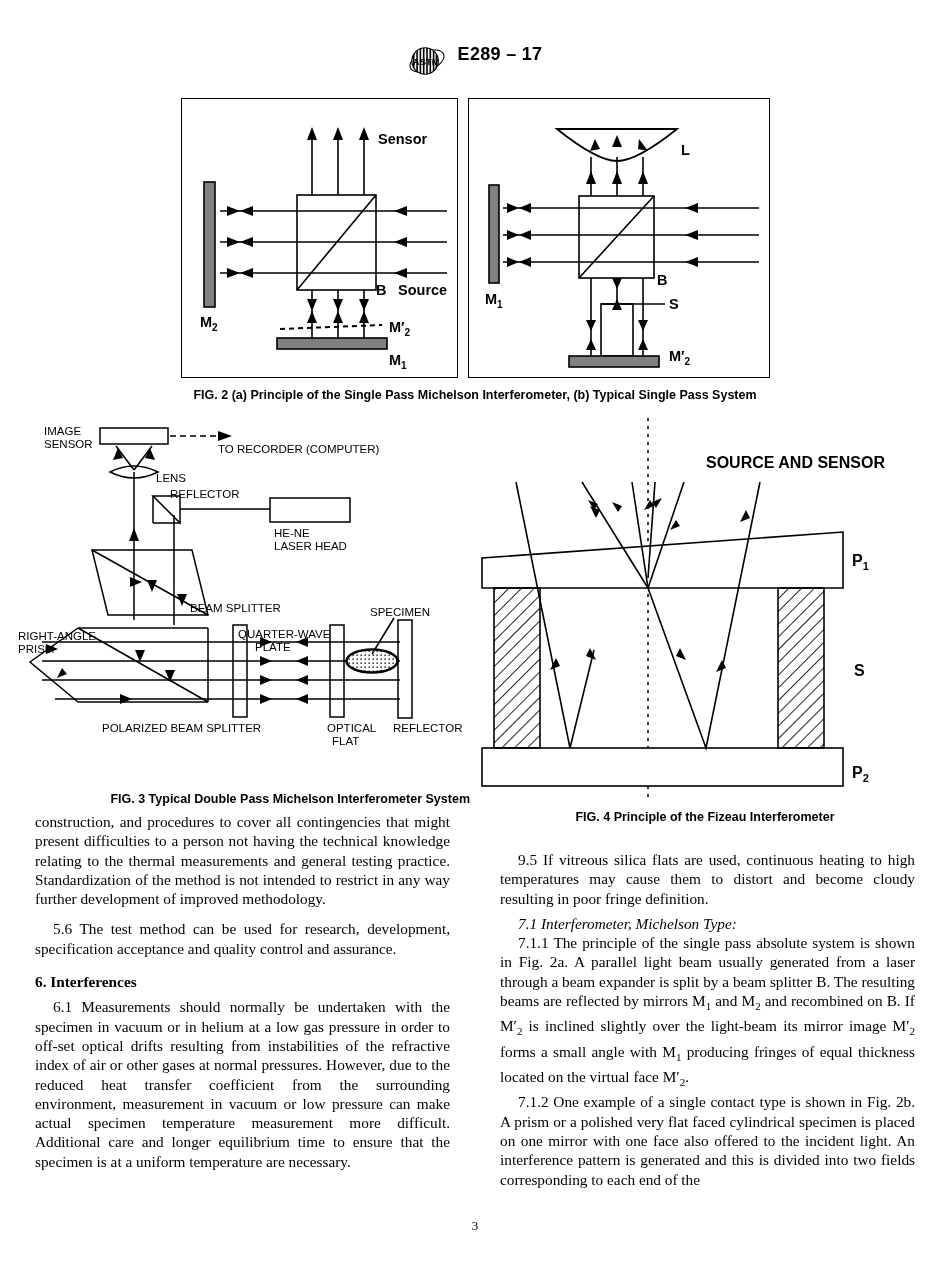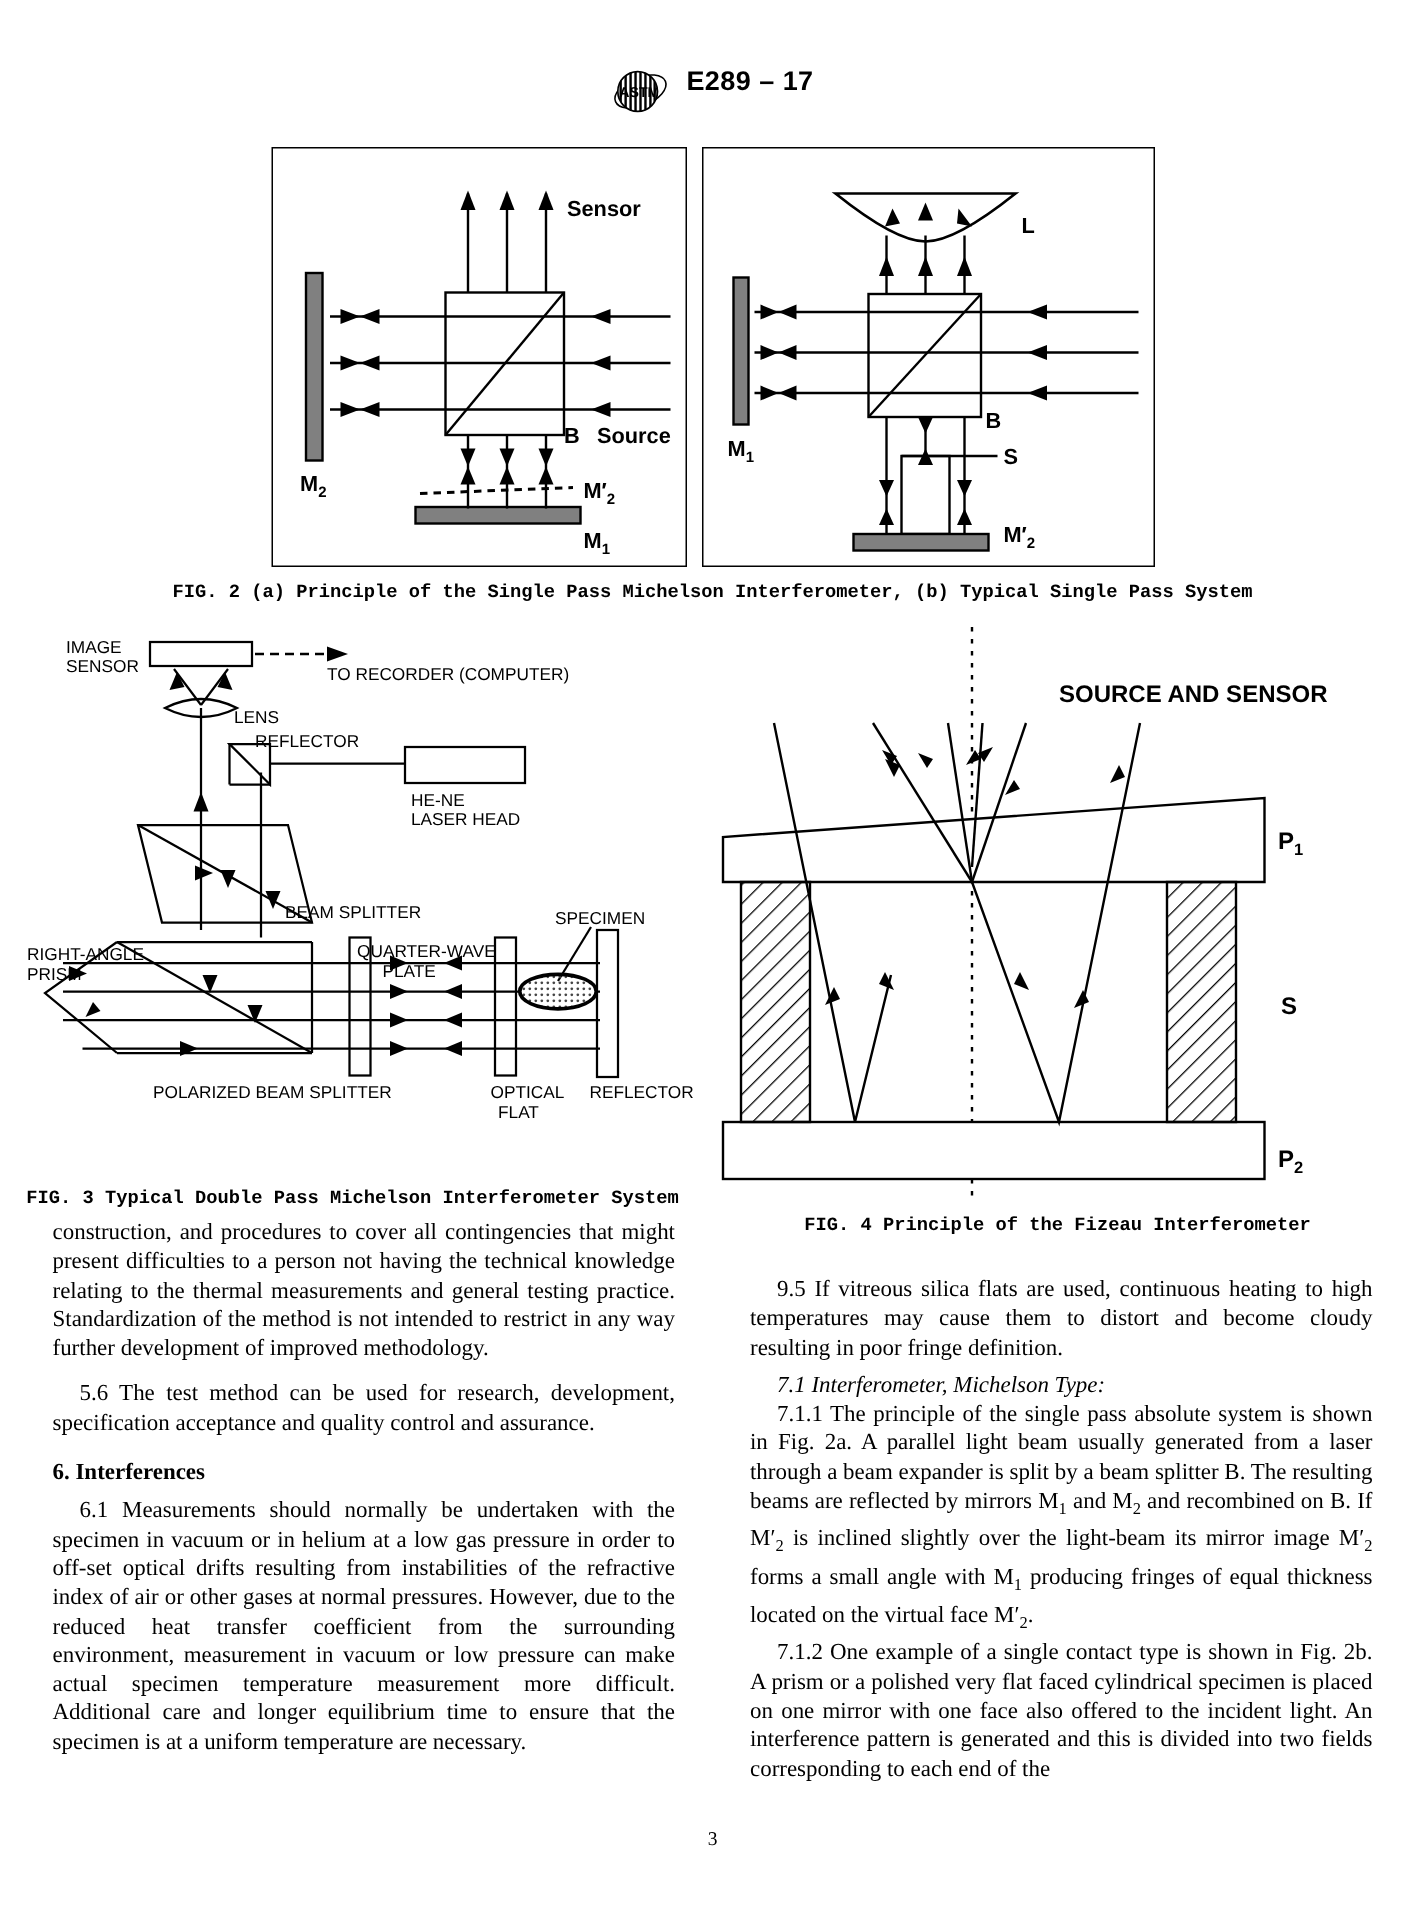--- a/index.html
+++ b/index.html
@@ -59,7 +59,7 @@
 
   .fig-caption {
     text-align: center;
-    font-family: Liberation Mono, monospace;
+    font-family: Liberation Sans, sans-serif;
     font-weight: bold;
     font-size: 12.5px;
     margin-top: 10px;

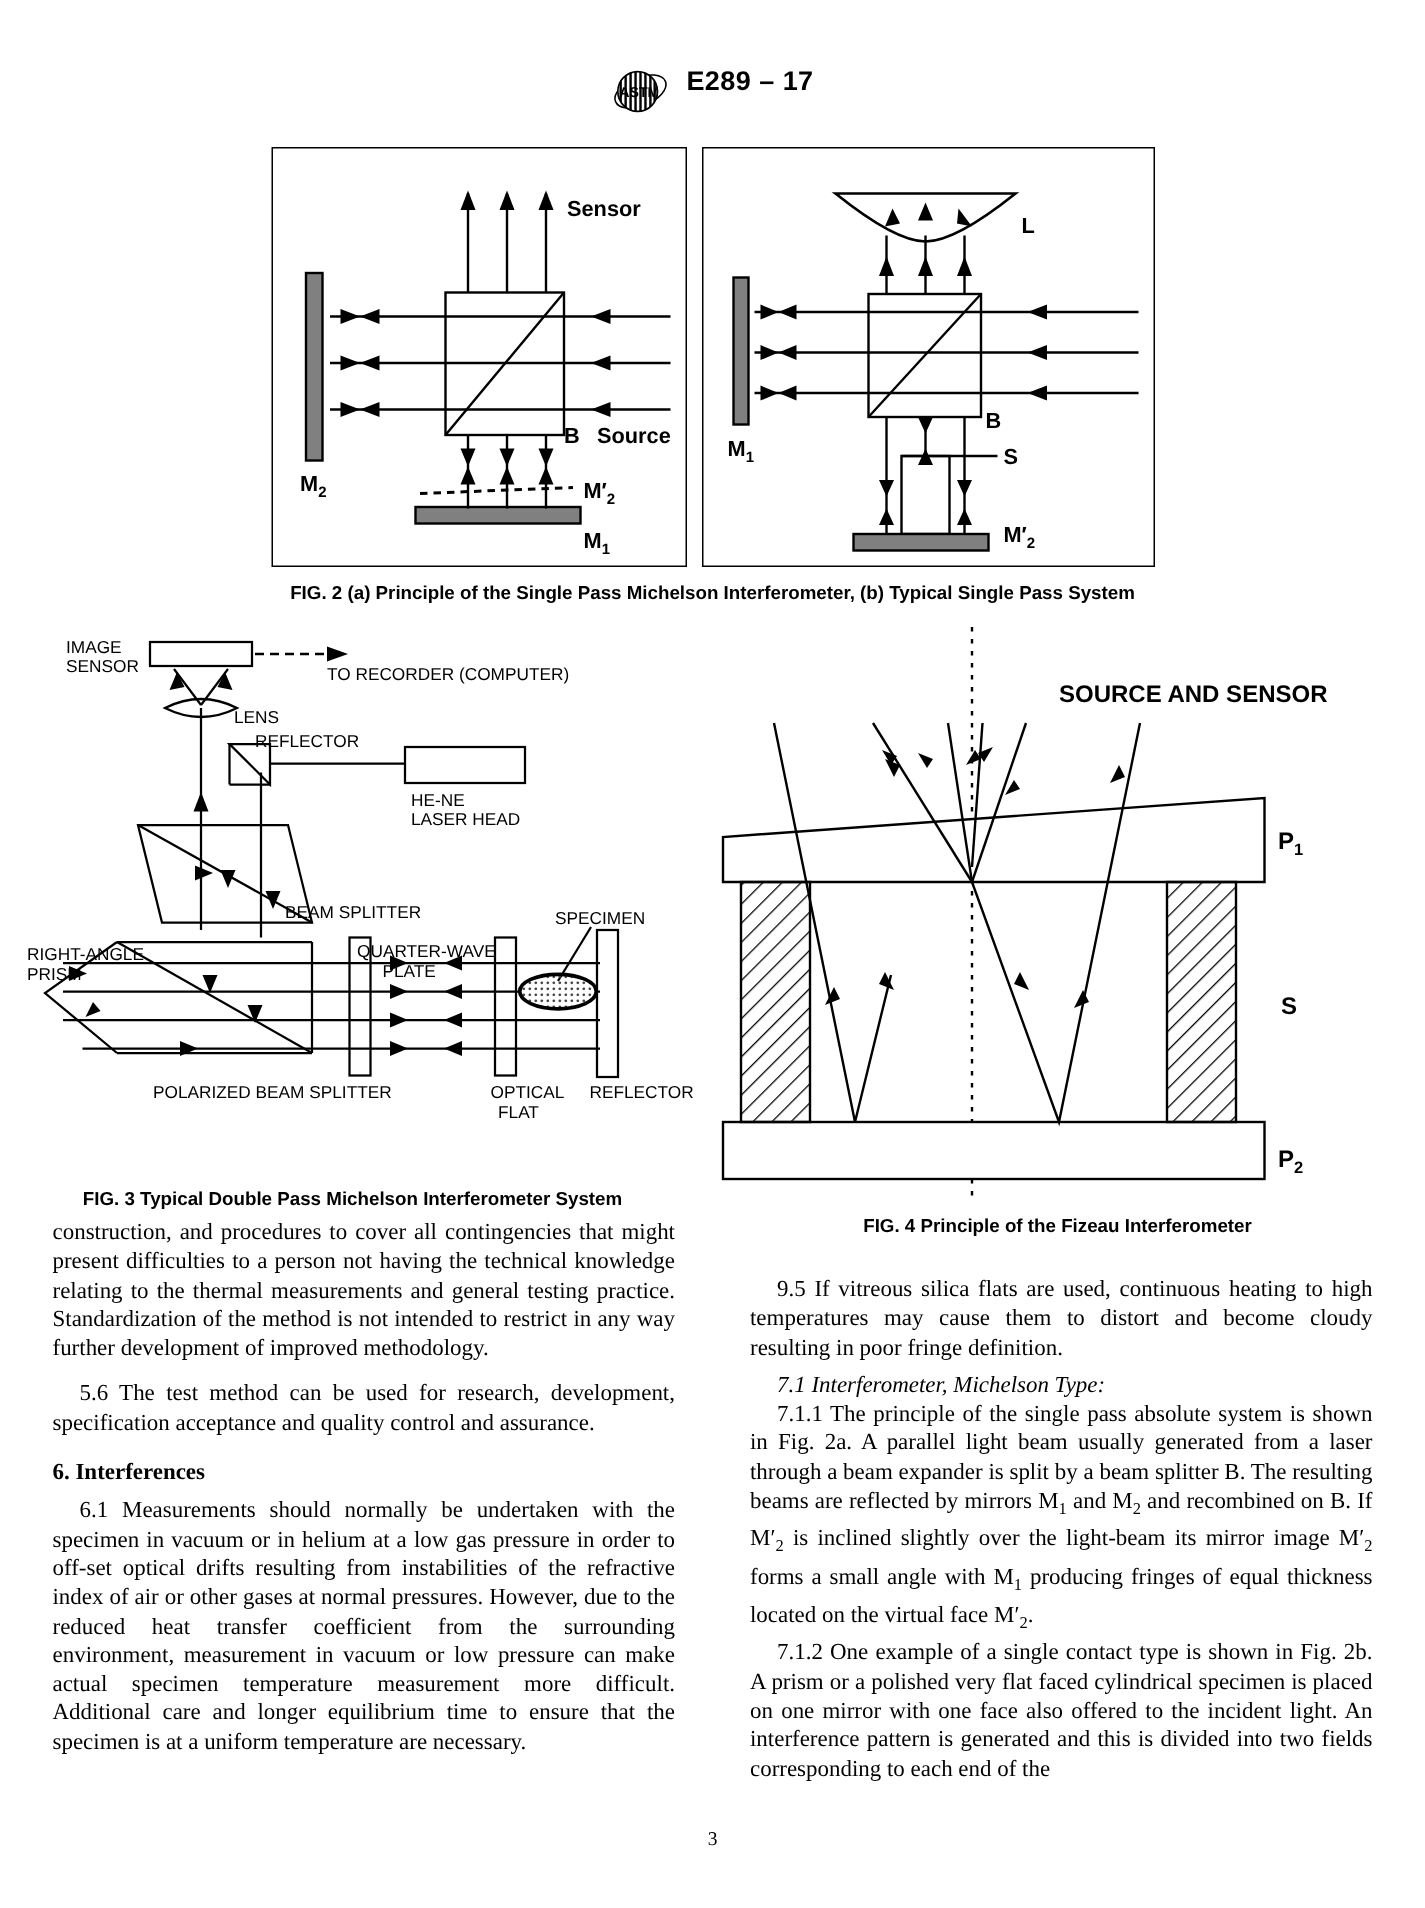--- a/index.html
+++ b/index.html
@@ -78,7 +78,7 @@
   }
   .fig3-col { width: 470px; position: relative; }
   .fig4-col { width: 470px; position: relative; }
-  .cap-left { text-align: center; }
+  .cap-left { text-align: right; }
 
   
   .body-cols {

